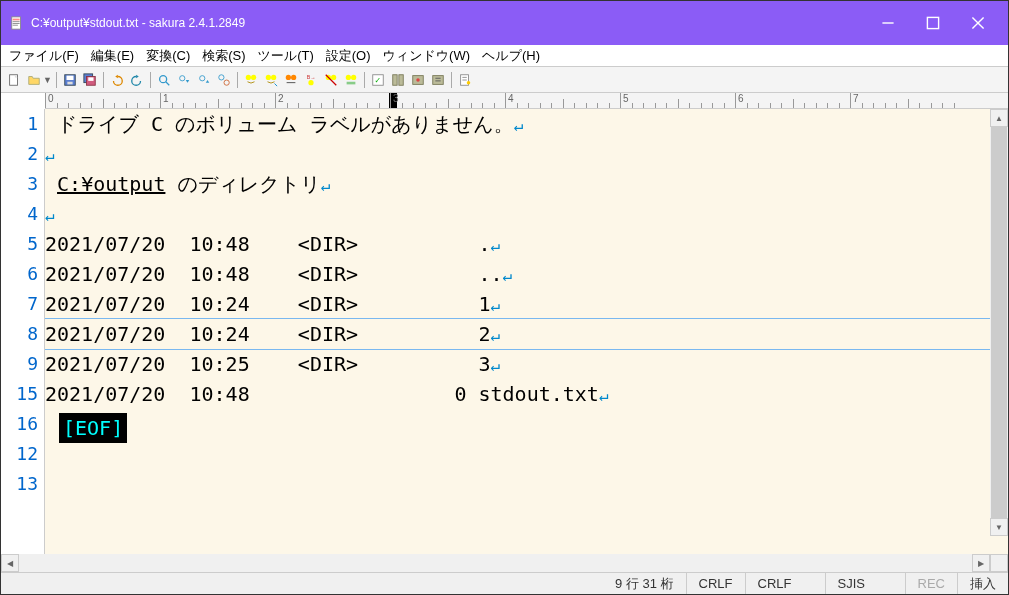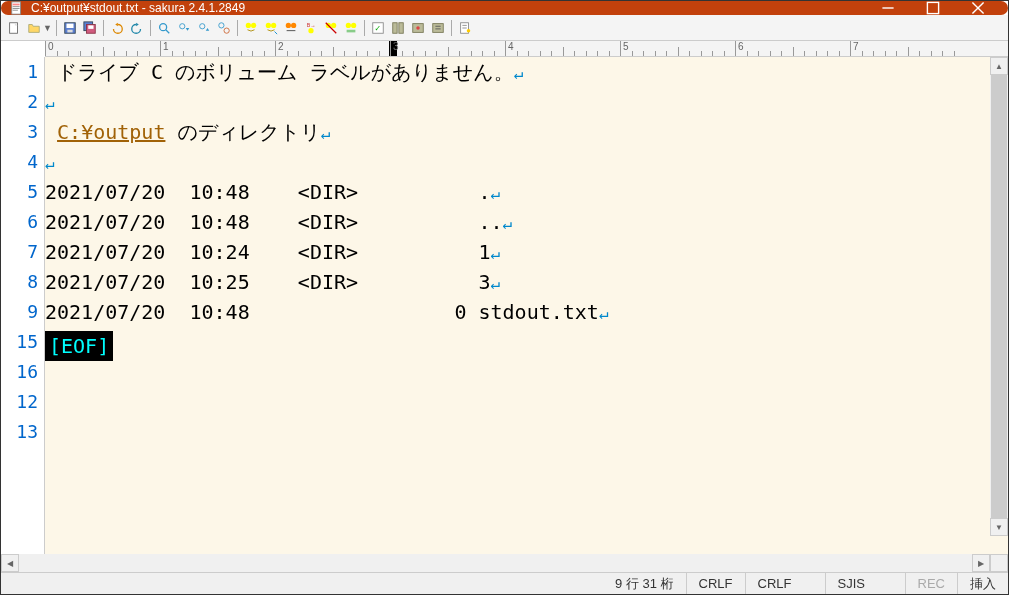--- a/index.html
+++ b/index.html
@@ -5,7 +5,7 @@
 * { margin: 0; padding: 0; box-sizing: border-box; }
 body { font-family: "MS UI Gothic", "Meiryo", sans-serif; font-size: 12px; overflow: hidden; }
 .window { width: 1009px; height: 595px; display: flex; flex-direction: column; background: #fff; border: 1px solid #333; }
-.titlebar { background: #c2410c; color: #fff; height: 14px; display: flex; align-items: center; padding: 0 8px; border-radius: 8px; }
+.titlebar { background: #8b5cf6; color: #fff; height: 44px; display: flex; align-items: center; padding: 0 8px; }
 .titlebar .icon { width: 16px; height: 16px; margin-right: 6px; display: inline-flex; align-items: center; justify-content: center; }
 .titlebar .title { flex: 1; font-size: 12px; }
 .winctl { display: flex; }

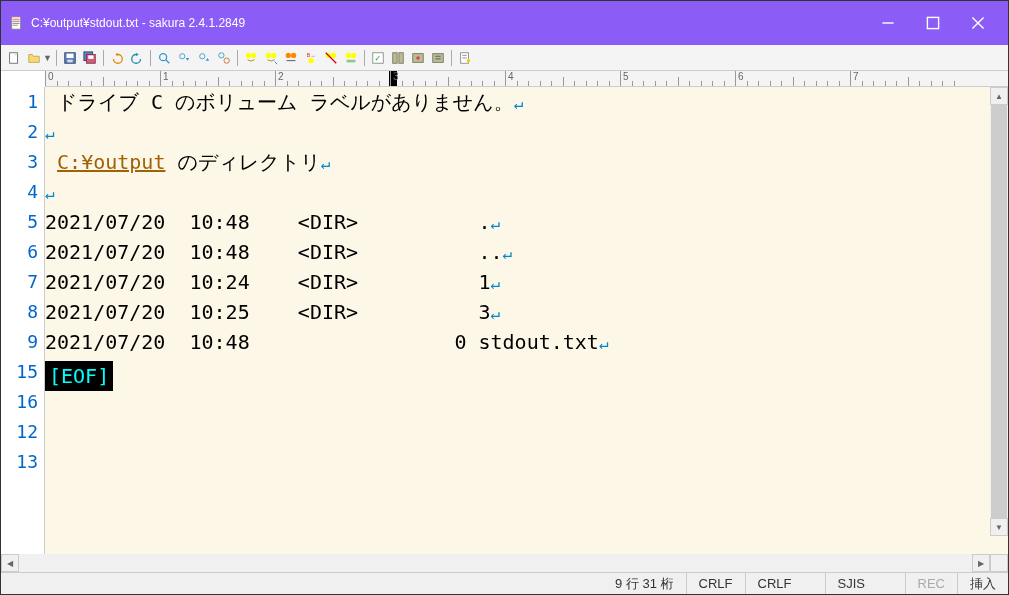--- a/index.html
+++ b/index.html
@@ -73,6 +73,16 @@
     </div>
   </div>
 
+  <div class="menubar">
+    <span class="menuitem">ファイル(F)</span>
+    <span class="menuitem">編集(E)</span>
+    <span class="menuitem">変換(C)</span>
+    <span class="menuitem">検索(S)</span>
+    <span class="menuitem">ツール(T)</span>
+    <span class="menuitem">設定(O)</span>
+    <span class="menuitem">ウィンドウ(W)</span>
+    <span class="menuitem">ヘルプ(H)</span>
+  </div>
 
   <div class="toolbar">
     <span class="tbtn">

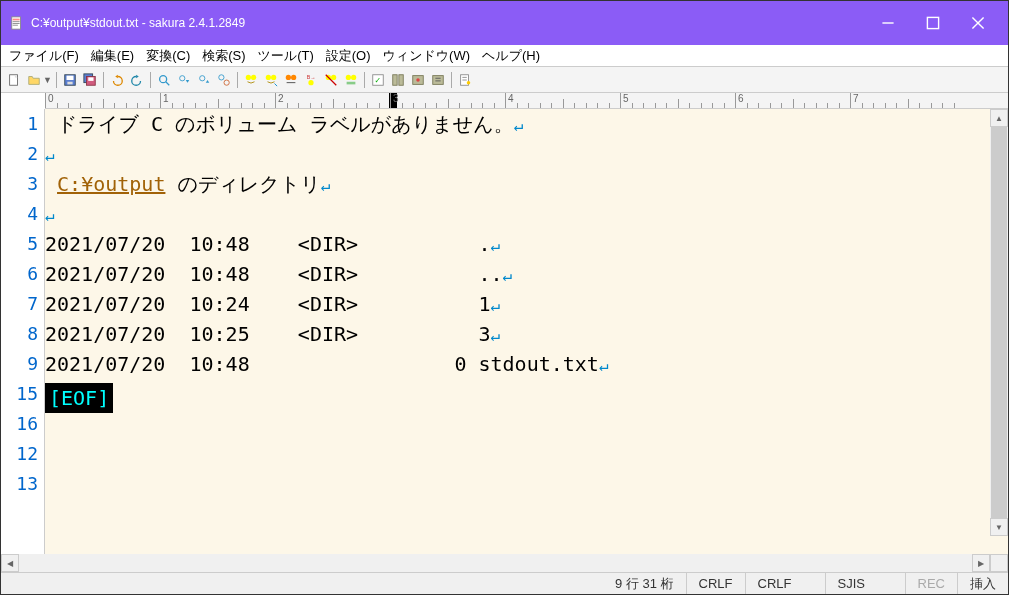--- a/index.html
+++ b/index.html
@@ -24,7 +24,7 @@
 .content { flex: 1; font-family: "MS Gothic", "Meiryo", monospace; font-size: 20px; position: relative; }
 .content .line { height: 30px; line-height: 30px; white-space: pre; position: relative; }
 .content .line.current { background: #fdf7e8; border-top: 1px solid #7ab8f0; border-bottom: 1px solid #7ab8f0; box-sizing: content-box; margin-top: -1px; margin-bottom: -1px; }
-.content .link { color: #a16207; text-decoration: underline; }
+.content .link { color: #000000; text-decoration: underline; }
 .content .newline { color: #0088cc; font-size: 16px; }
 .content .eof { background: #000; color: #00ffff; padding: 0 4px; display: inline-block; margin-top: 4px; }
 .vscroll { position: absolute; right: 0; top: 0; bottom: 18px; width: 18px; background: #f0f0f0; }

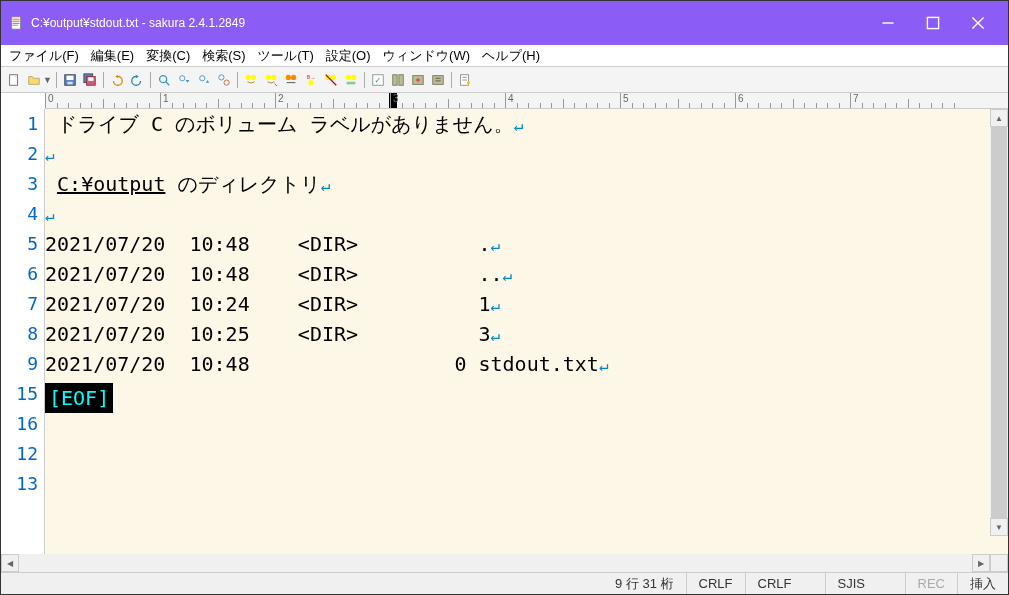--- a/index.html
+++ b/index.html
@@ -338,6 +338,7 @@
         <div class="line">2021/07/20  10:48    &lt;DIR&gt;          .<span class="newline">↵</span></div>
         <div class="line">2021/07/20  10:48    &lt;DIR&gt;          ..<span class="newline">↵</span></div>
         <div class="line">2021/07/20  10:24    &lt;DIR&gt;          1<span class="newline">↵</span></div>
+        <div class="line current">2021/07/20  10:24    &lt;DIR&gt;          2<span class="newline">↵</span></div>
         <div class="line">2021/07/20  10:25    &lt;DIR&gt;          3<span class="newline">↵</span></div>
         <div class="line">2021/07/20  10:48                 0 stdout.txt<span class="newline">↵</span></div>
         <div class="line"><span class="eof">[EOF]</span></div>

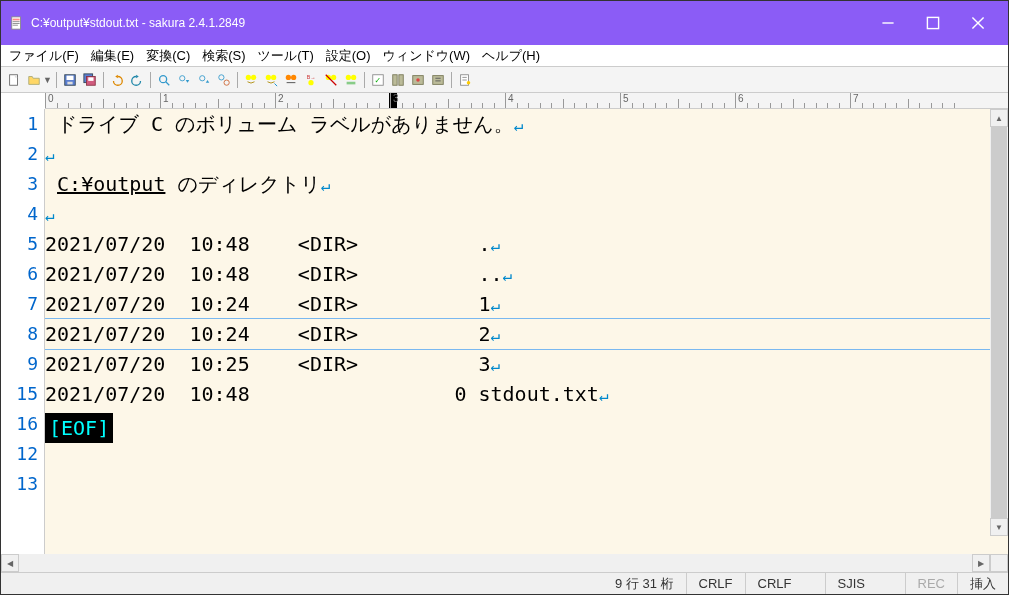--- a/index.html
+++ b/index.html
@@ -26,7 +26,7 @@
 .content .line.current { background: #fdf7e8; border-top: 1px solid #7ab8f0; border-bottom: 1px solid #7ab8f0; box-sizing: content-box; margin-top: -1px; margin-bottom: -1px; }
 .content .link { color: #000000; text-decoration: underline; }
 .content .newline { color: #0088cc; font-size: 16px; }
-.content .eof { background: #000; color: #00ffff; padding: 0 4px; display: inline-block; margin-top: 4px; }
+.content .eof { background: #000; color: #00ffff; padding: 0 4px; display: inline-block; margin-top: 4px; margin-left: 14px; }
 .vscroll { position: absolute; right: 0; top: 0; bottom: 18px; width: 18px; background: #f0f0f0; }
 .vscroll .arr { height: 18px; background: #f0f0f0; display: flex; align-items: center; justify-content: center; border: 1px solid #ccc; cursor: pointer; font-size: 8px; color: #666; }
 .vscroll .thumb { position: absolute; left: 1px; right: 1px; top: 18px; bottom: 18px; background: #ccc; }

